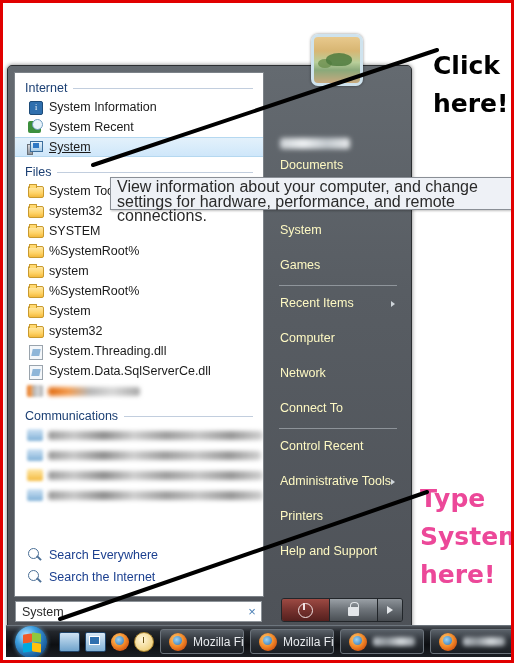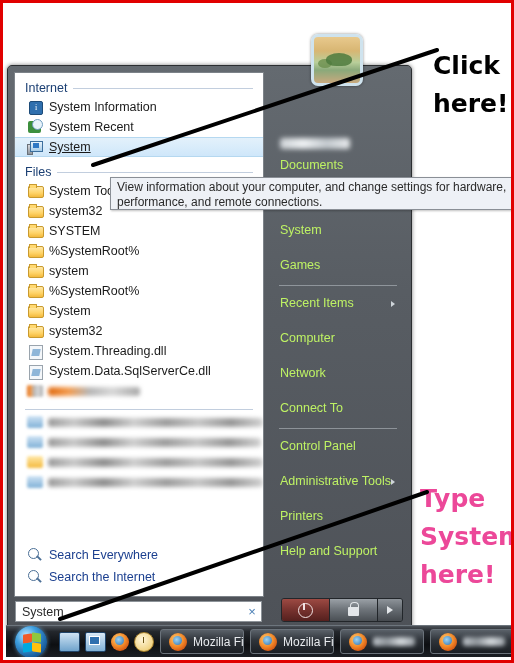--- a/index.html
+++ b/index.html
@@ -95,7 +95,7 @@
     background:linear-gradient(90deg,#cdd2d6,#eef1f3,#c3c9ce,#e7eaec);}
   .ritem{
     position:absolute;left:0;width:137px;height:23px;line-height:23px;
-    padding-left:10px;box-sizing:border-box;font-size:12.5px;color:#bef264;
+    padding-left:10px;box-sizing:border-box;font-size:12.5px;color:#fef9c3;
     white-space:nowrap;
   }
   .ritem .arrow{position:absolute;right:12px;top:9px;width:0;height:0;

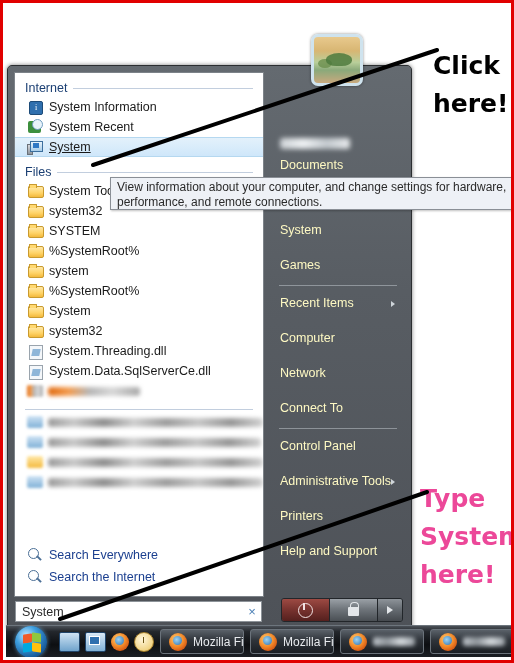--- a/index.html
+++ b/index.html
@@ -125,7 +125,7 @@
   #tooltip{
     position:absolute;left:107px;top:174px;width:404px;height:33px;
     background:#eef1f6;border:1px solid #8a8f96;box-sizing:border-box;
-    font-size:12px;color:#2a2a2a;padding:2px 6px;line-height:14.5px;
+    font-size:16px;color:#2a2a2a;padding:2px 6px;line-height:14.5px;
     box-shadow:1px 1px 2px rgba(0,0,0,.25);
   }
   

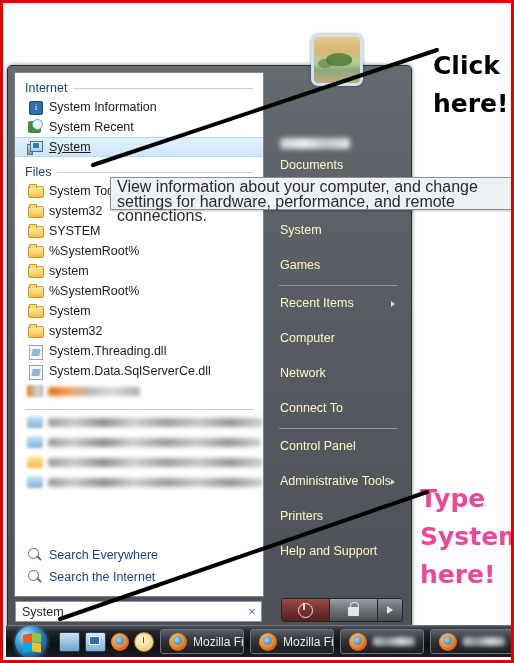--- a/index.html
+++ b/index.html
@@ -284,6 +284,7 @@
       </div>
 
       <div class="grp">
+        <span class="gtxt">Communications</span>
         <span class="gline"></span>
       </div>
       <div class="blur-row">

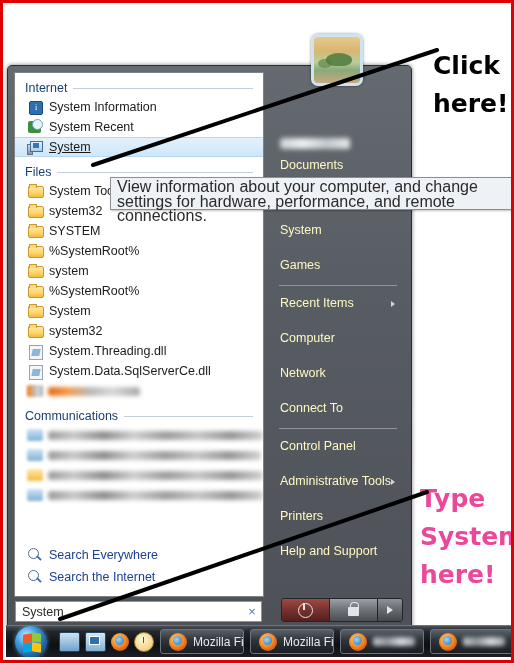--- a/index.html
+++ b/index.html
@@ -335,7 +335,7 @@
       <div class="ritem" style="top:290px"><span>Network</span></div>
       <div class="ritem" style="top:325px"><span>Connect To</span></div>
       <div class="rsep" style="top:356px"></div>
-      <div class="ritem" style="top:363px"><span>Control Panel</span></div>
+      <div class="ritem" style="top:363px"><span>Control Recent</span></div>
       <div class="ritem" style="top:398px"><span>Administrative Tools</span><span class="arrow"></span></div>
       <div class="ritem" style="top:433px"><span>Printers</span></div>
       <div class="ritem" style="top:468px"><span>Help and Support</span></div>

